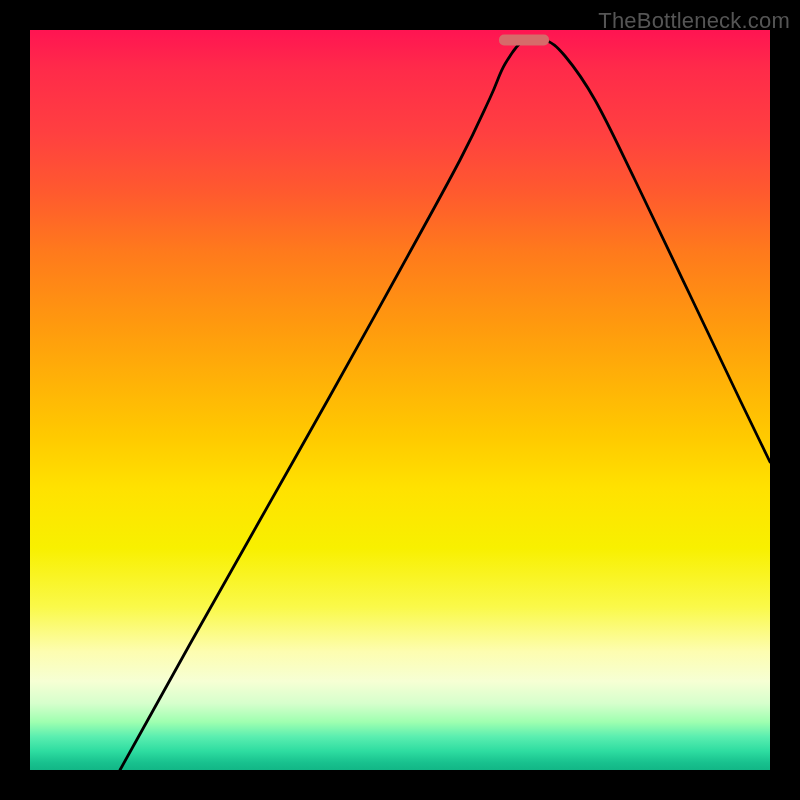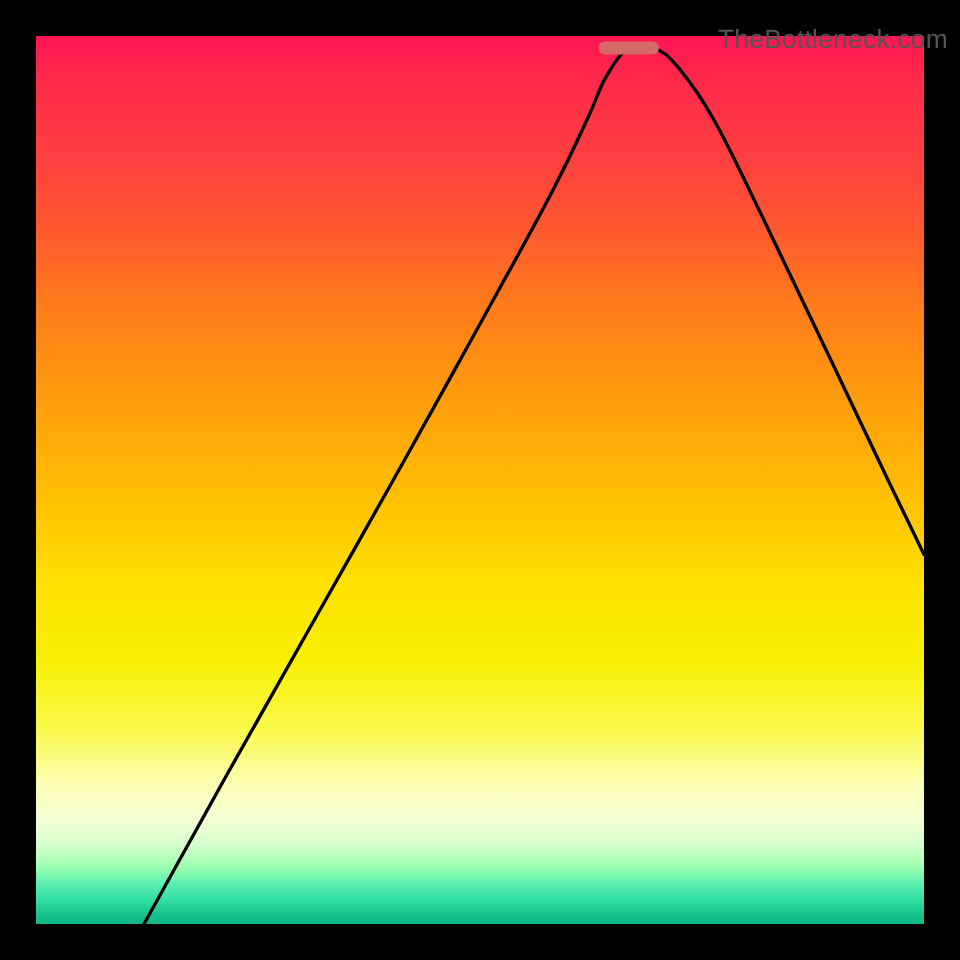--- a/index.html
+++ b/index.html
@@ -13,7 +13,7 @@
   }
   .watermark {
     position: absolute;
-    top: 20px;
+    top: 8px;
     right: 10px;
     color: #555;
     font-size: 22px;

